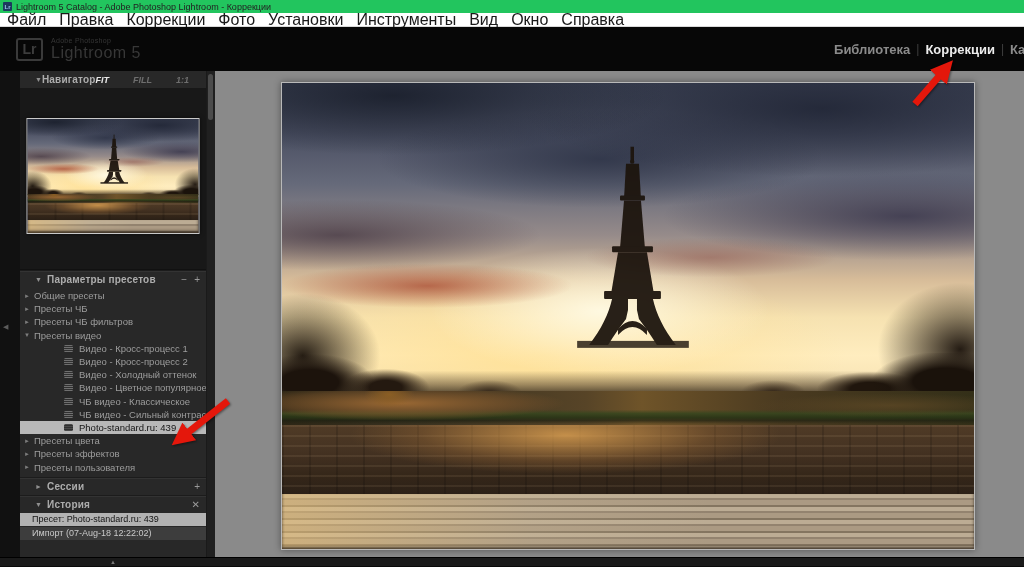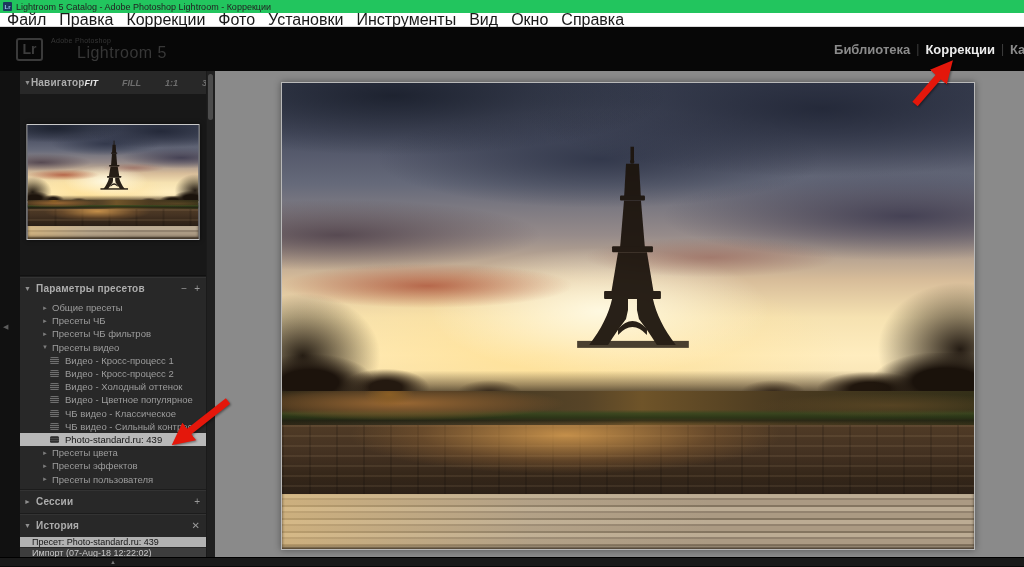--- a/index.html
+++ b/index.html
@@ -25,7 +25,7 @@
     font-size:14px; font-weight:bold; display:flex; align-items:center; justify-content:center; }
   .brand-txt { margin-left:8px; color:#373737; line-height:1; }
   .brand-small { font-size:7px; letter-spacing:.3px; }
-  .brand-large { font-size:16px; margin-top:1px; font-weight:400; letter-spacing:.5px;margin-left:26px; }
+  .brand-large { font-size:16px; margin-top:1px; font-weight:400; letter-spacing:.5px; }
   .modules { position:absolute; right:0; top:0; height:100%; display:flex; align-items:center;
     gap:0; overflow:hidden; padding-right:0; }
   .module { font-size:13px; color:#8b8b8b; font-weight:bold; white-space:nowrap; padding:0 6px; cursor:pointer; }

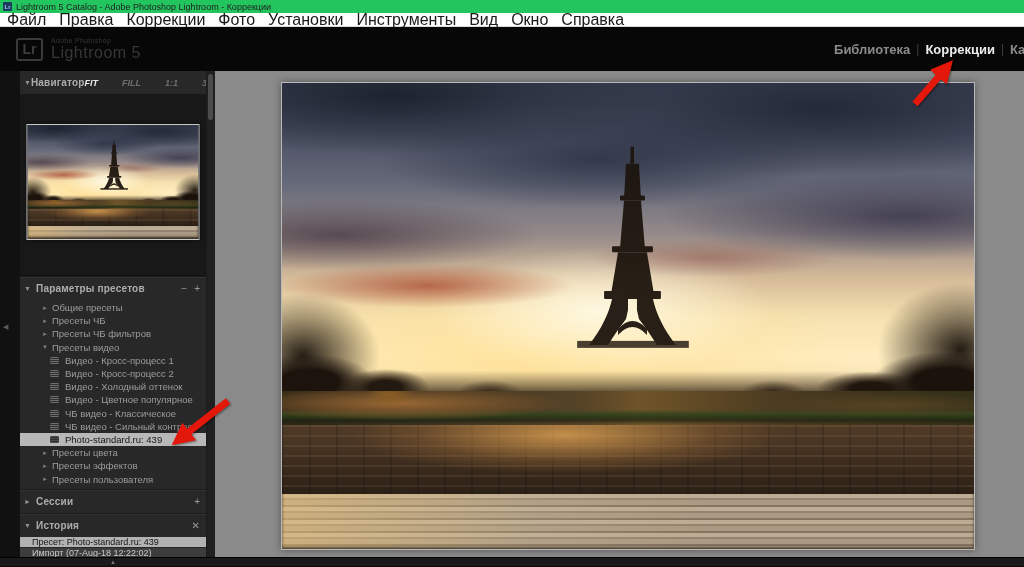--- a/index.html
+++ b/index.html
@@ -42,7 +42,7 @@
   .scroll-strip { width:8px; background:#202020; position:relative; }
   .scroll-thumb { position:absolute; top:3px; left:1px; width:5px; height:46px; background:#4c4c4c; border-radius:3px; }
 
-  .phead { display:flex; align-items:center; height:23px; padding:0 6px 0 4px; flex:none; }
+  .phead { display:flex; align-items:center; height:17px; padding:0 6px 0 15px; flex:none; }
   .phead .tri { font-size:7px; color:#8f8f8f; width:12px; }
   .phead .ptitle { font-size:10px; font-weight:bold; color:#adadad; letter-spacing:.2px; }
   .phead .spacer { flex:1; }

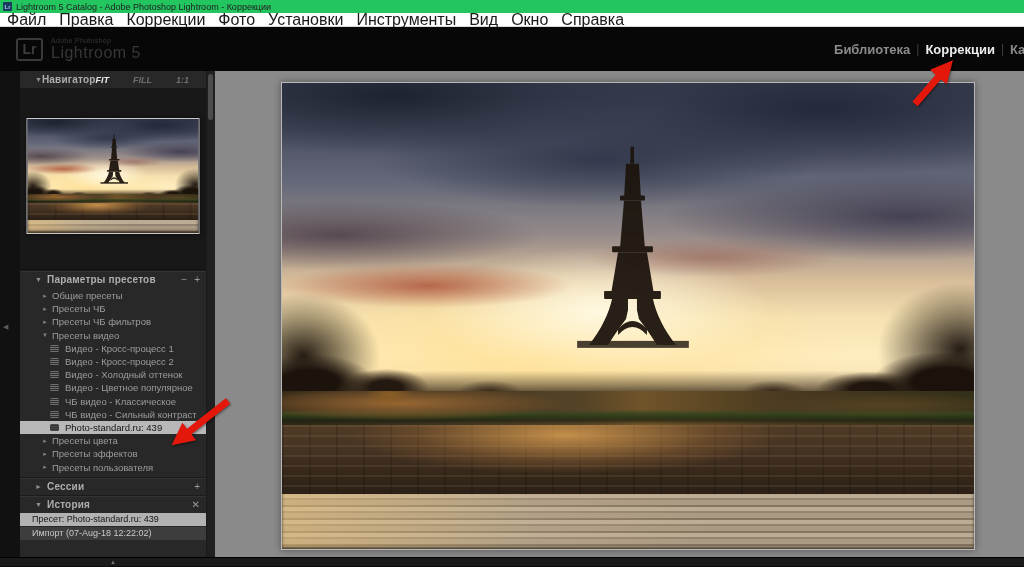--- a/index.html
+++ b/index.html
@@ -61,7 +61,7 @@
   
   .tree { flex:none; padding-top:1px; }
   .row { height:13.2px; display:flex; align-items:center; font-size:9.5px; color:#9d9d9d;
-    padding-left:32px; white-space:nowrap; cursor:pointer; }
+    padding-left:14px; white-space:nowrap; cursor:pointer; }
   .row .tri { font-size:6px; color:#7d7d7d; width:10px; margin-left:-10px; }
   .row.p { padding-left:30px; }
   .picon { width:9px; height:7px; background:#6f6f6f; border-radius:1.5px; margin-right:6px; flex:none;

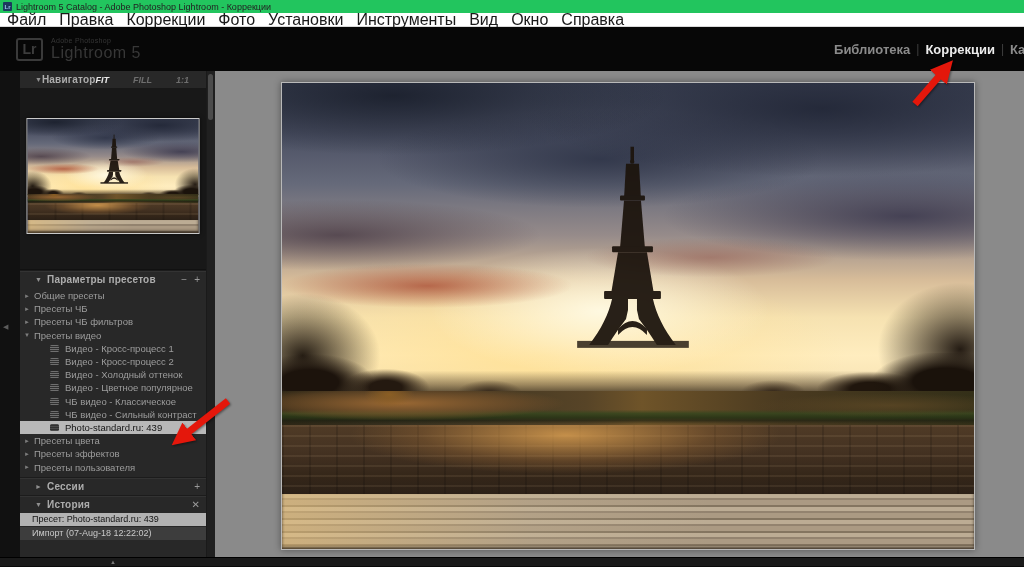--- a/index.html
+++ b/index.html
@@ -63,7 +63,7 @@
   .row { height:13.2px; display:flex; align-items:center; font-size:9.5px; color:#9d9d9d;
     padding-left:14px; white-space:nowrap; cursor:pointer; }
   .row .tri { font-size:6px; color:#7d7d7d; width:10px; margin-left:-10px; }
-  .row.p { padding-left:30px; }
+  .row.p { padding-left:44px; }
   .picon { width:9px; height:7px; background:#6f6f6f; border-radius:1.5px; margin-right:6px; flex:none;
     background-image:repeating-linear-gradient(180deg, transparent 0 1px, #303030 1px 2px); }
   .row.sel { background:#b8b8b8; color:#141414; }

